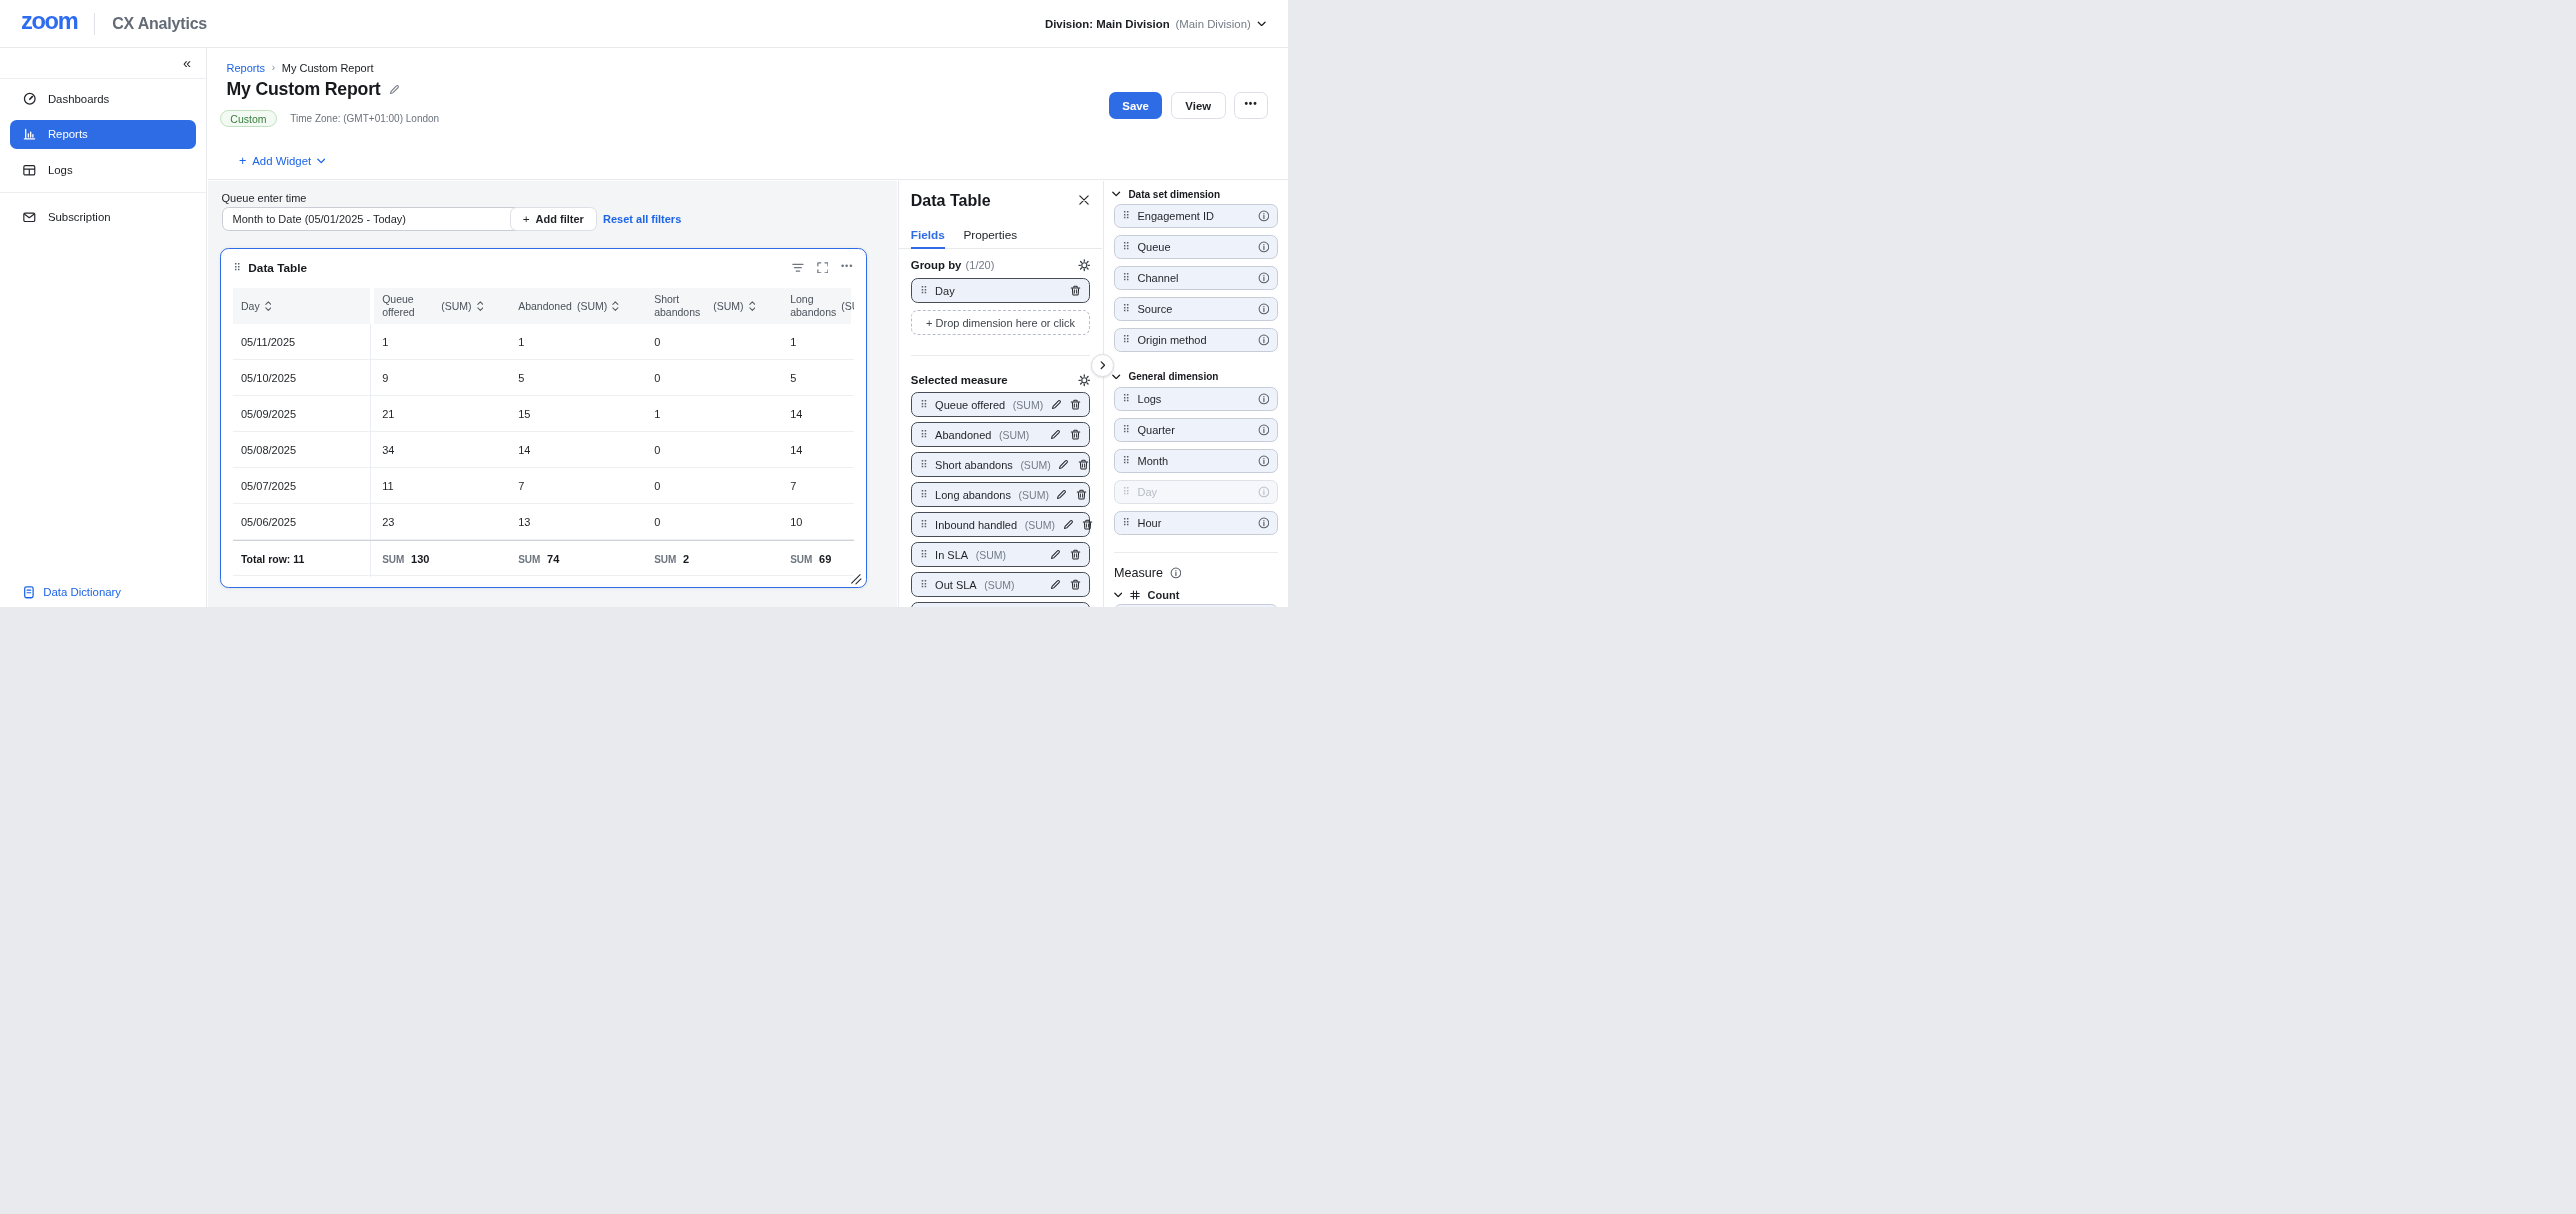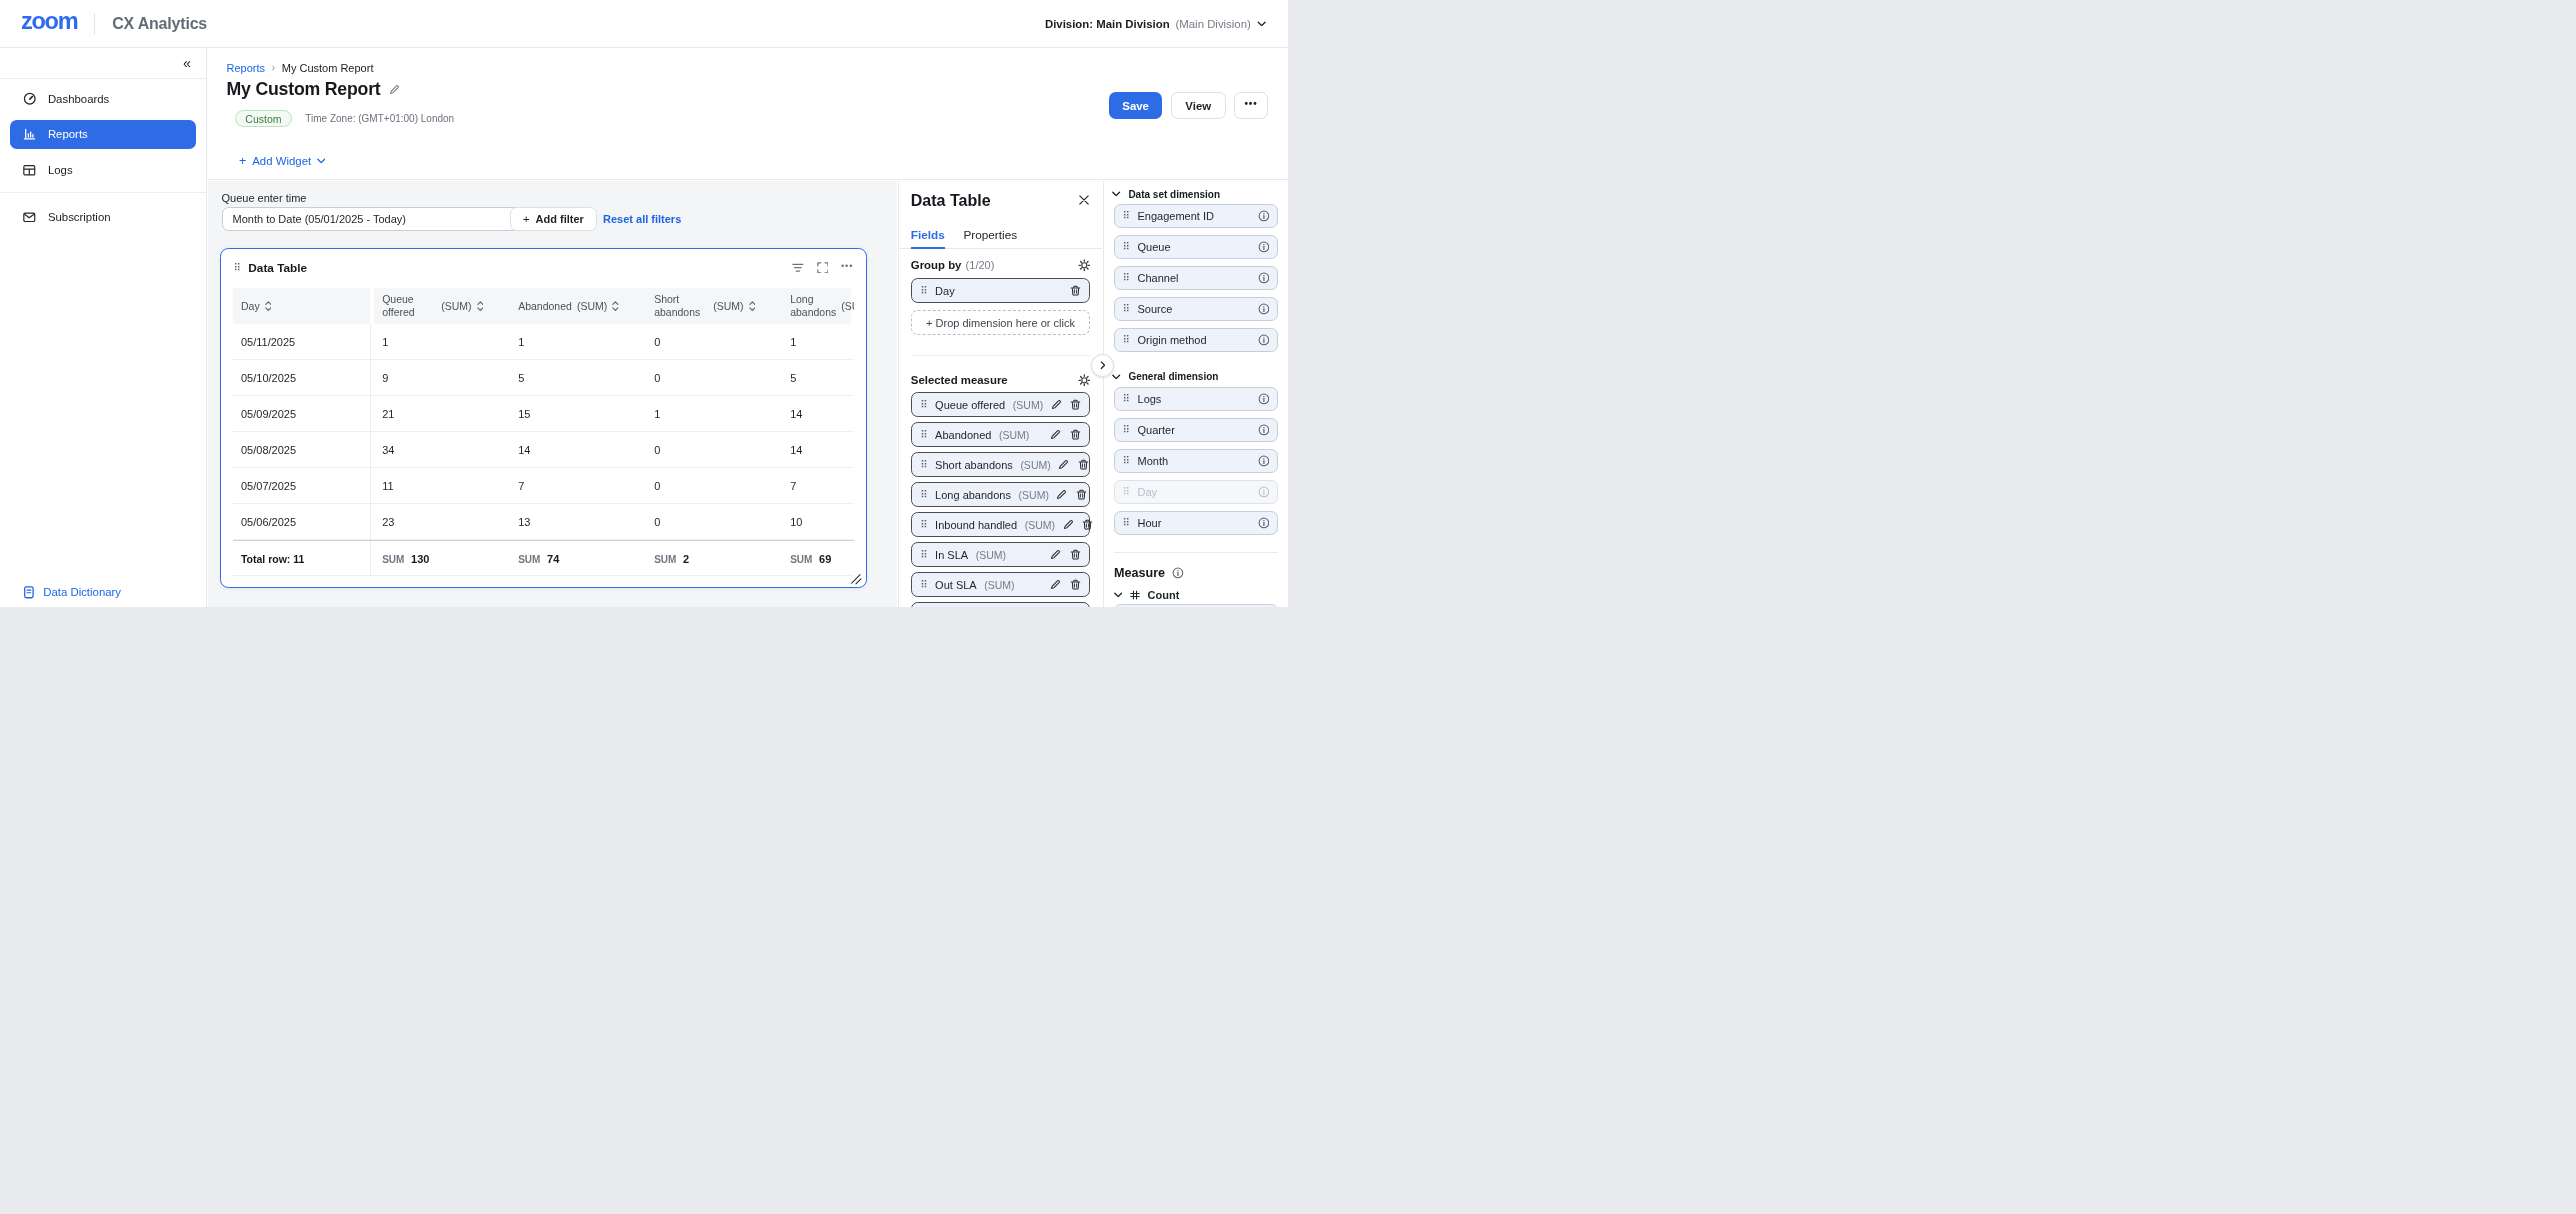--- a/index.html
+++ b/index.html
@@ -44,7 +44,7 @@
   .breadcrumb .cur { color:#1a1d21; }
   .title-row { position:absolute; top:31px; left:18.5px; display:flex; align-items:center; gap:8.4px; }
   .page-title { font-size:17.7px; font-weight:700; color:#17191d; letter-spacing:-0.2px; }
-  .badge-row { position:absolute; top:62px; left:27px; display:flex; align-items:center; gap:13.5px;text-align:center; }
+  .badge-row { position:absolute; top:62px; left:12px; display:flex; align-items:center; gap:13.5px;text-align:center; }
   .badge { font-size:10.5px; color:#3a7d3f; border:0.8px solid #bfe0bf; background:#f3faf3;
            border-radius:10px; padding:1.7px 9.3px; }
   .tz { font-size:10px; color:#6a727c; }

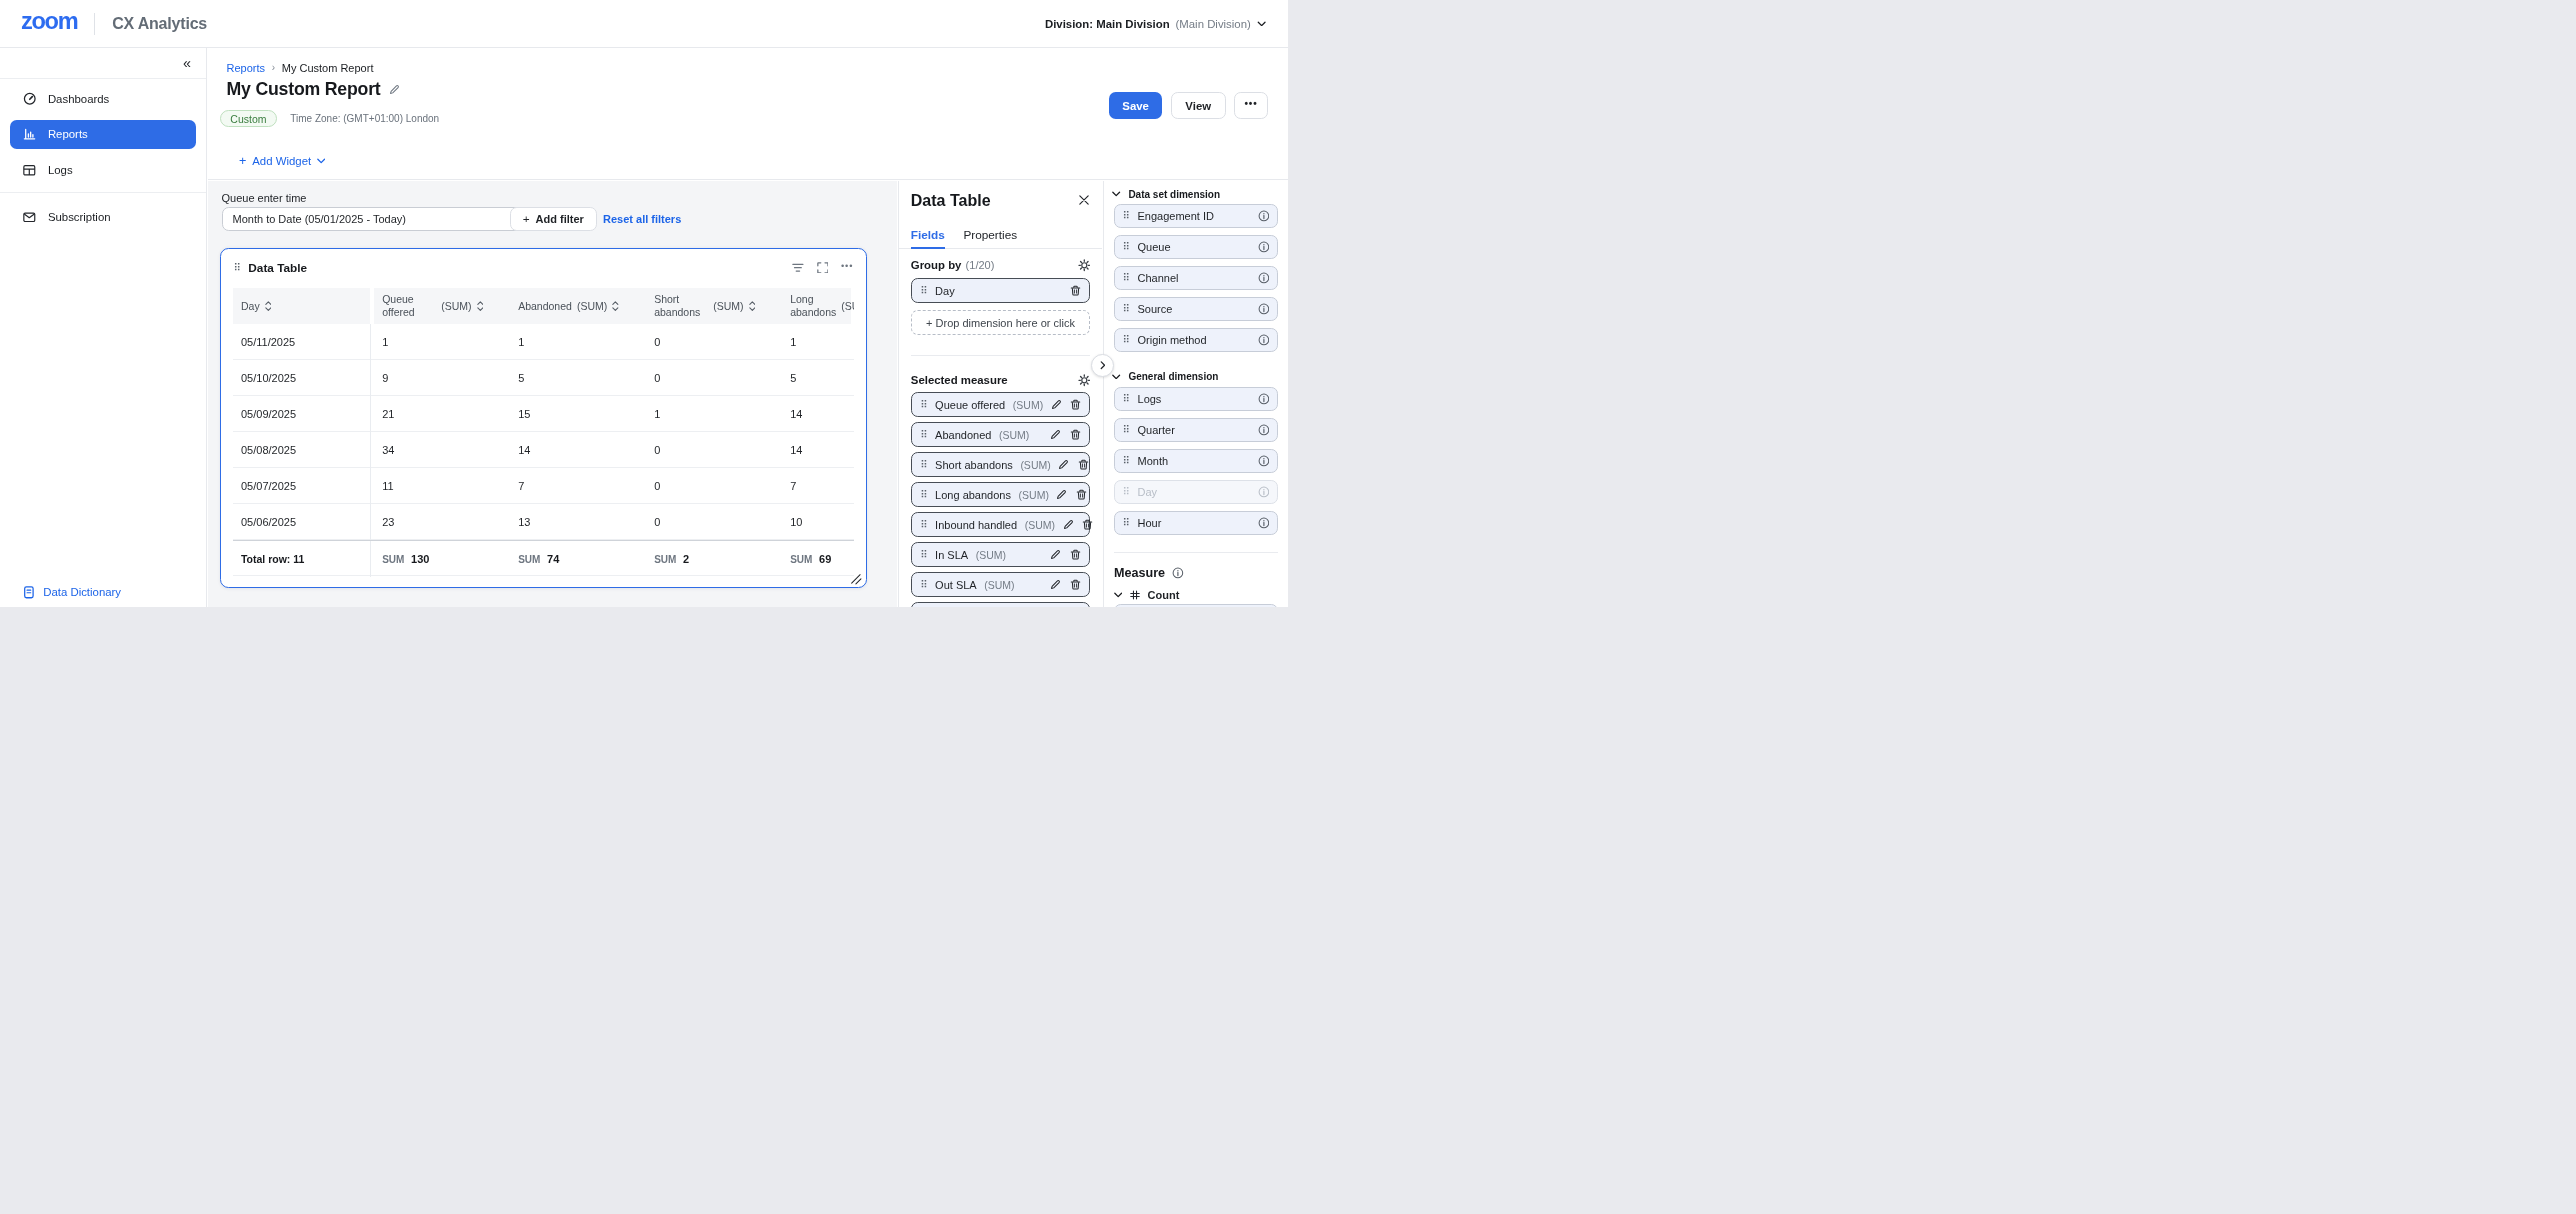--- a/index.html
+++ b/index.html
@@ -149,7 +149,7 @@
   .dp-chip.disabled .lab, .dp-chip.disabled .drag, .dp-chip.disabled .info { color:#b8bec7; }
   .dp-div { position:absolute; left:10px; right:10px; height:0.8px; background:#e9ebef; }
   .dp-measure { position:absolute; left:10px; display:flex; align-items:center; gap:6.7px;
-                font-size:12.6px; font-weight:700; color:#17191d; }
+                font-size:12.6px; font-weight:400; color:#17191d; }
   .dp-count { position:absolute; left:10px; display:flex; align-items:center; gap:7.6px;
               font-size:11px; font-weight:600; color:#1f2226; cursor:pointer; }
   svg { display:block; }

